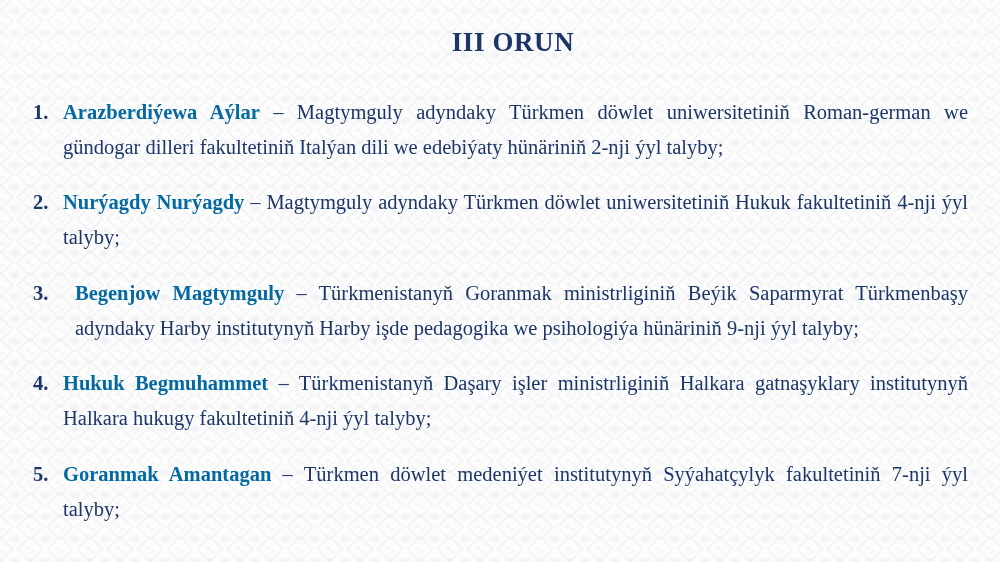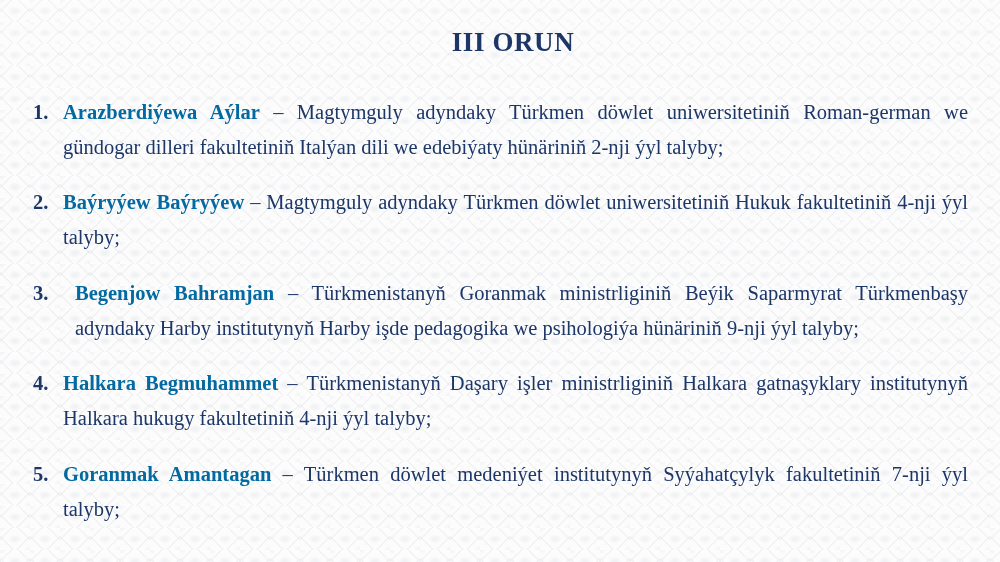--- a/index.html
+++ b/index.html
@@ -173,7 +173,7 @@
       </p>
 
       <p class="award-item">
-        <span class="award-number">2.</span><span class="award-name">Baýryýew Baýryýew</span><span class="award-dash"> – </span><span class="award-desc">Magtymguly adyndaky Türkmen döwlet uniwersitetiniň Hukuk fakultetiniň 4-nji ýyl talyby;</span>
+        <span class="award-number">2.</span><span class="award-name">Nurýagdy Nurýagdy</span><span class="award-dash"> – </span><span class="award-desc">Magtymguly adyndaky Türkmen döwlet uniwersitetiniň Hukuk fakultetiniň 4-nji ýyl talyby;</span>
       </p>
 
       <p class="award-item wide-num">

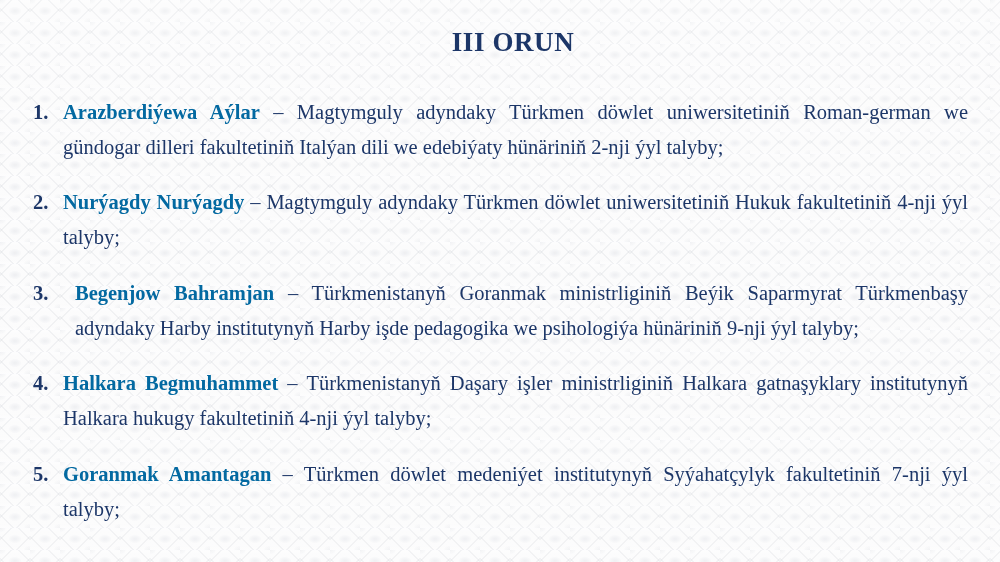--- a/index.html
+++ b/index.html
@@ -177,7 +177,7 @@
       </p>
 
       <p class="award-item wide-num">
-        <span class="award-number">3.</span><span class="award-name">Begenjow Bahramjan</span><span class="award-dash"> – </span><span class="award-desc">Türkmenistanyň Goranmak ministrliginiň Beýik Saparmyrat Türkmenbaşy adyndaky Harby institutynyň Harby işde pedagogika we psihologiýa hünäriniň 9-nji ýyl talyby;</span>
+        <span class="award-number">3.</span><span class="award-name">Begenjow Magtymguly</span><span class="award-dash"> – </span><span class="award-desc">Türkmenistanyň Goranmak ministrliginiň Beýik Saparmyrat Türkmenbaşy adyndaky Harby institutynyň Harby işde pedagogika we psihologiýa hünäriniň 9-nji ýyl talyby;</span>
       </p>
 
       <p class="award-item">

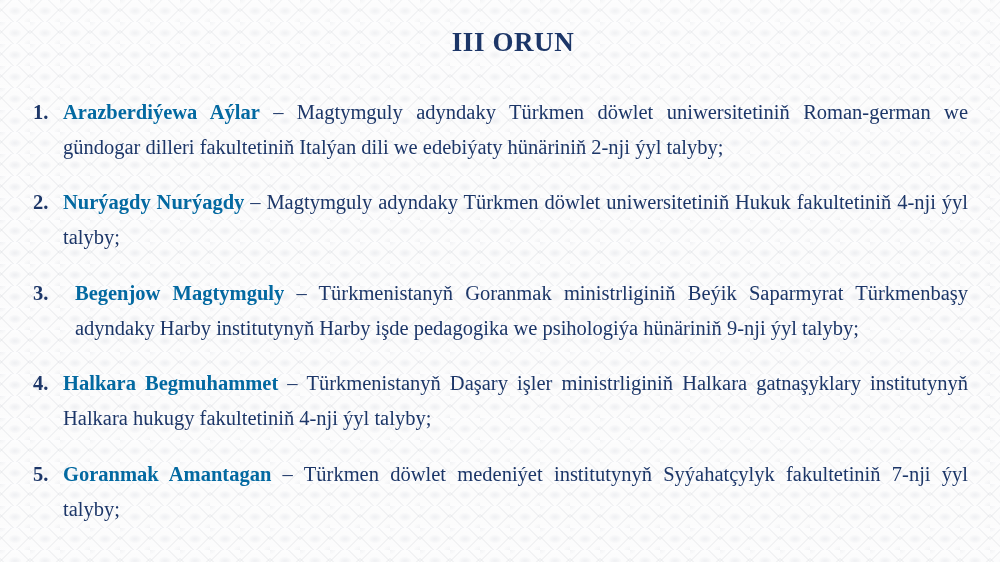--- a/index.html
+++ b/index.html
@@ -181,7 +181,7 @@
       </p>
 
       <p class="award-item">
-        <span class="award-number">4.</span><span class="award-name">Halkara Begmuhammet</span><span class="award-dash"> – </span><span class="award-desc">Türkmenistanyň Daşary işler ministrliginiň Halkara gatnaşyklary institutynyň Halkara hukugy fakultetiniň 4-nji ýyl talyby;</span>
+        <span class="award-number">4.</span><span class="award-name">Hukuk Begmuhammet</span><span class="award-dash"> – </span><span class="award-desc">Türkmenistanyň Daşary işler ministrliginiň Halkara gatnaşyklary institutynyň Halkara hukugy fakultetiniň 4-nji ýyl talyby;</span>
       </p>
 
       <p class="award-item">

